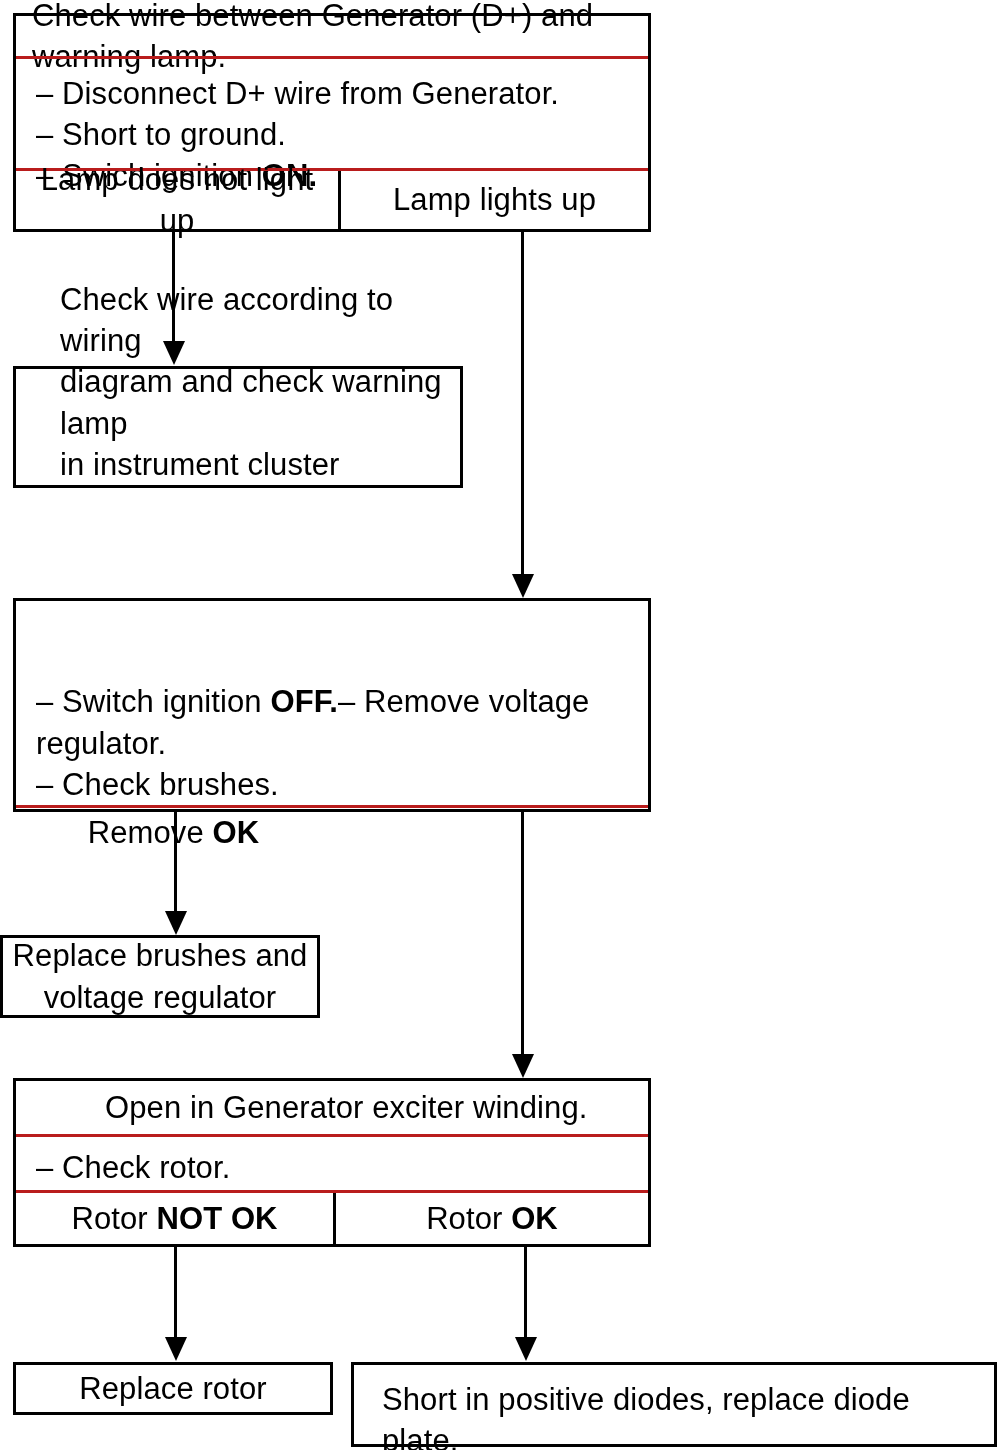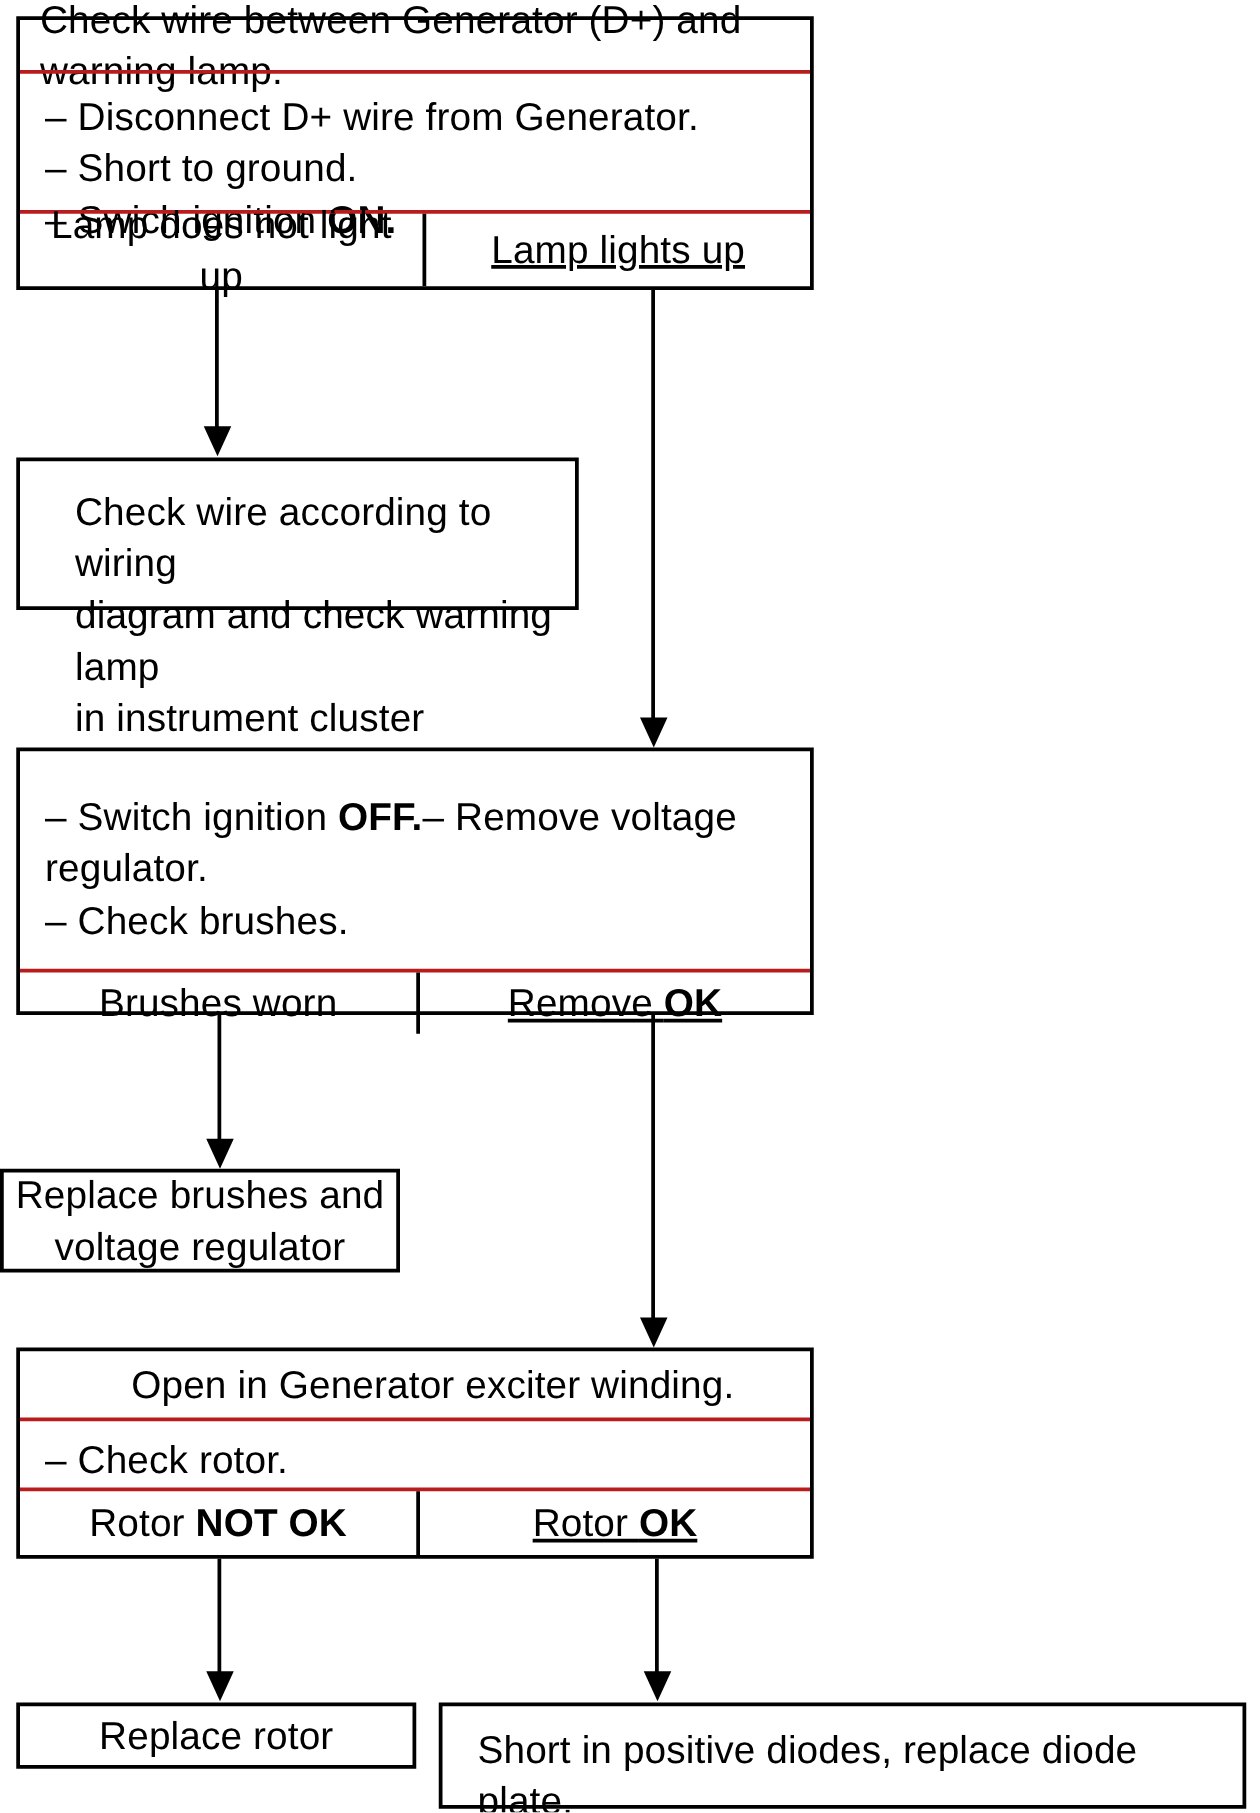--- a/index.html
+++ b/index.html
@@ -46,7 +46,6 @@
   }
   .fc-cell + .fc-cell {
     border-left: 3px solid #000000;
-    text-decoration: underline;
   }
 
   .txt {

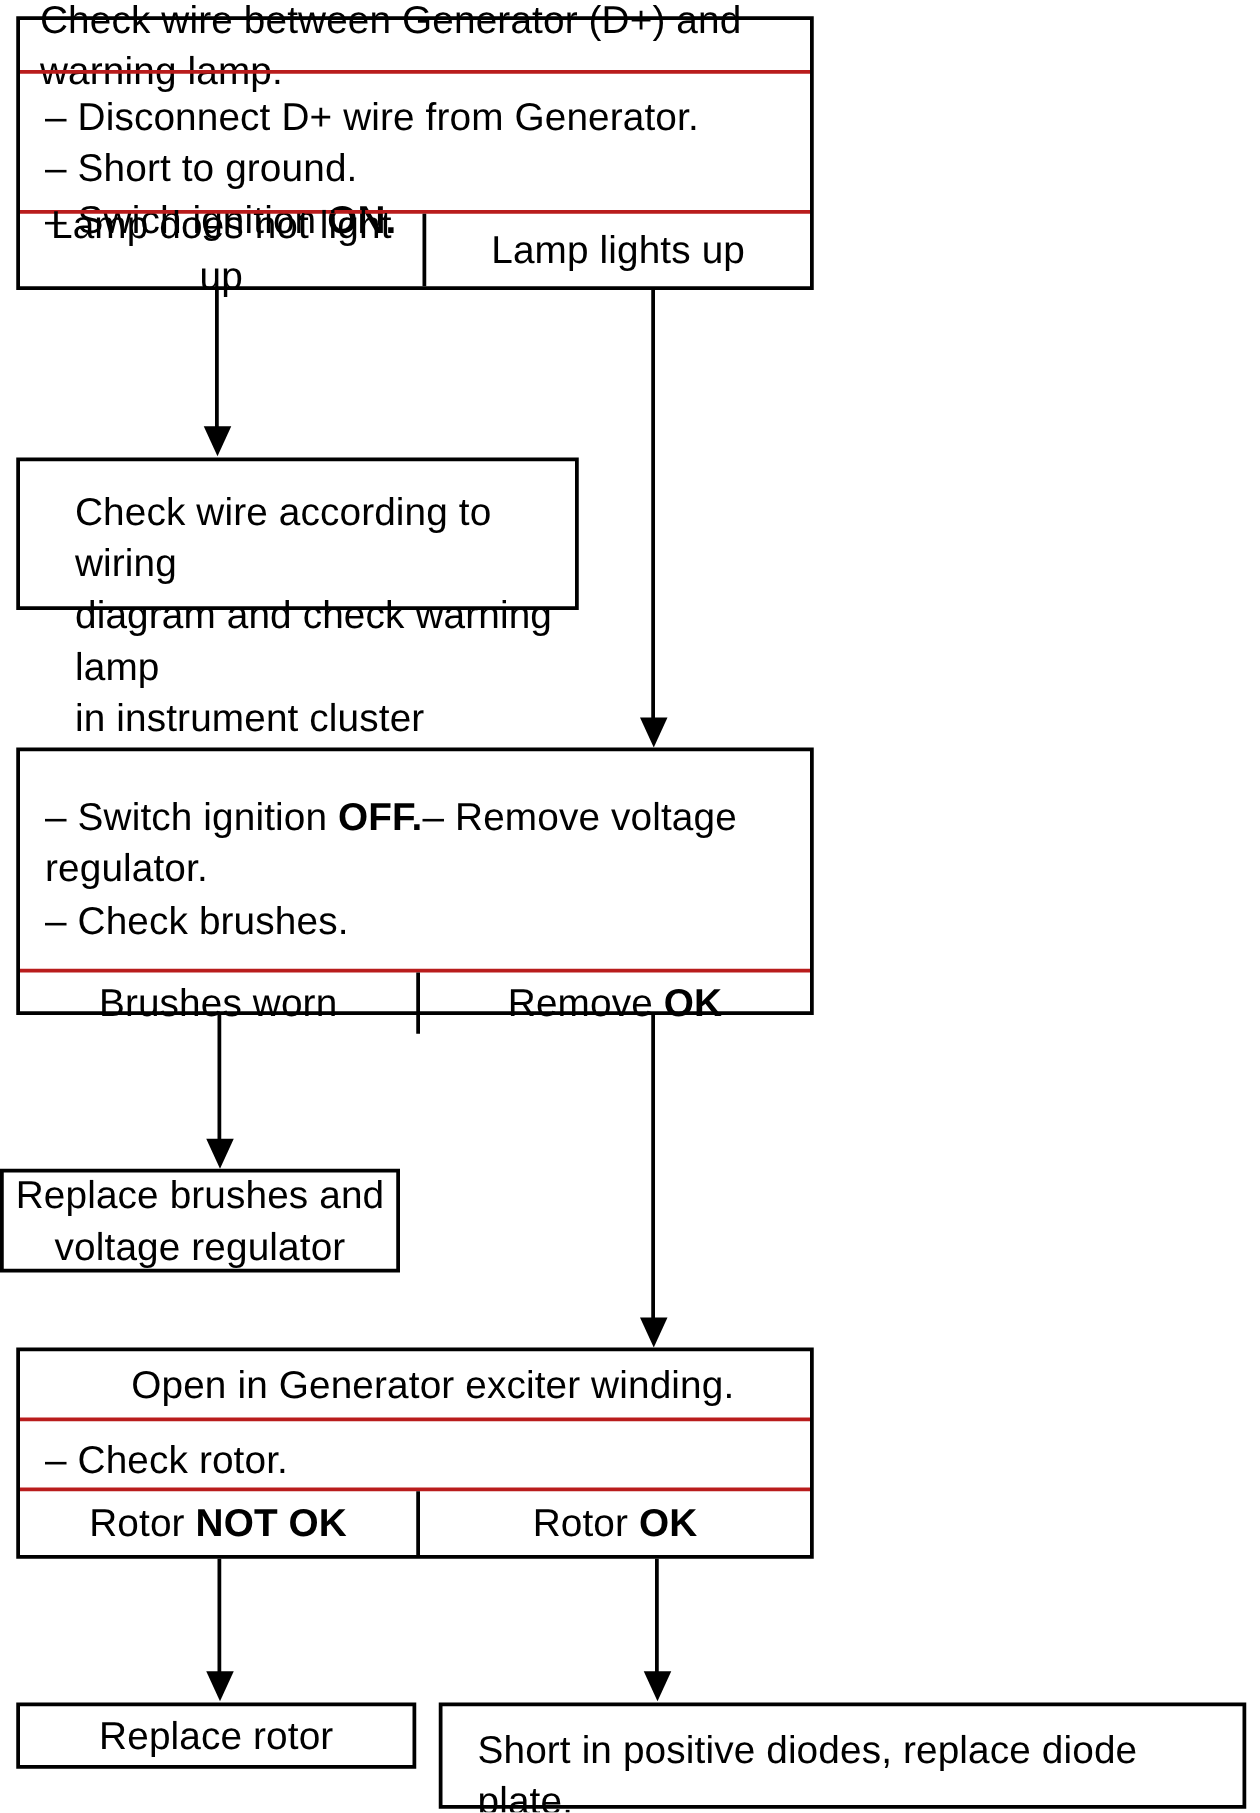--- a/index.html
+++ b/index.html
@@ -111,7 +111,7 @@
   <div class="conn-head" style="left:512px; top:574px;"></div>
 
   <div class="fc-box" style="left:13px; top:366px; width:450px; height:122px;">
-    <div class="fc-row" style="height:100%; align-items:flex-start;">
+    <div class="fc-row" style="height:100%; align-items:flex-end;">
       <div class="txt txt-left pad-body">Check wire according to wiring
 diagram and check warning lamp
 in instrument cluster</div>

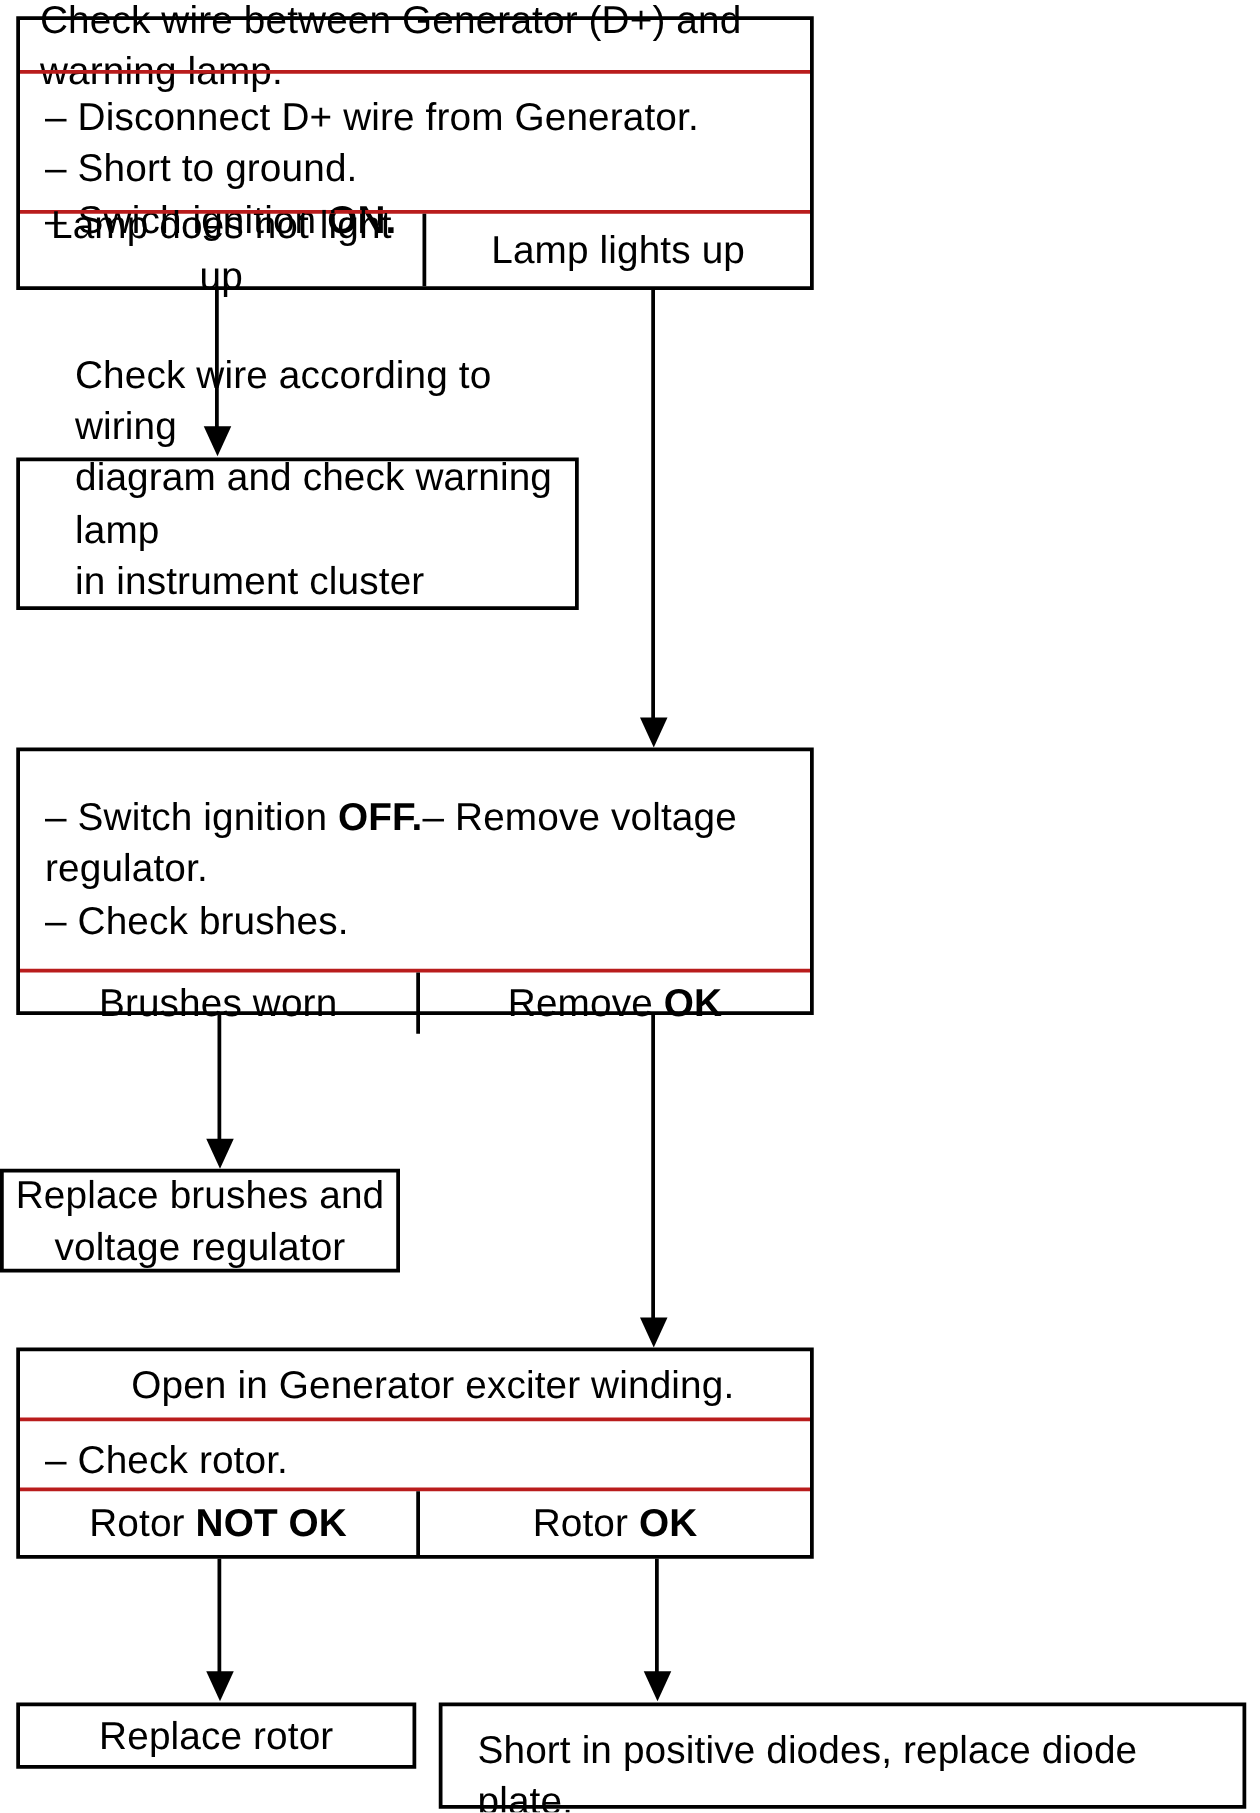--- a/index.html
+++ b/index.html
@@ -119,7 +119,7 @@
   </div>
 
   <div class="fc-box" style="left:13px; top:598px; width:638px; height:214px;">
-    <div class="fc-row" style="height:174px; align-items:center;">
+    <div class="fc-row" style="height:204px; align-items:flex-end;">
       <div class="txt txt-left pad-steps"><span>–  Switch ignition </span><span class="bold">OFF.</span><span style="white-space:pre-line;">–  Remove voltage regulator.
 –  Check brushes.</span></div>
     </div>

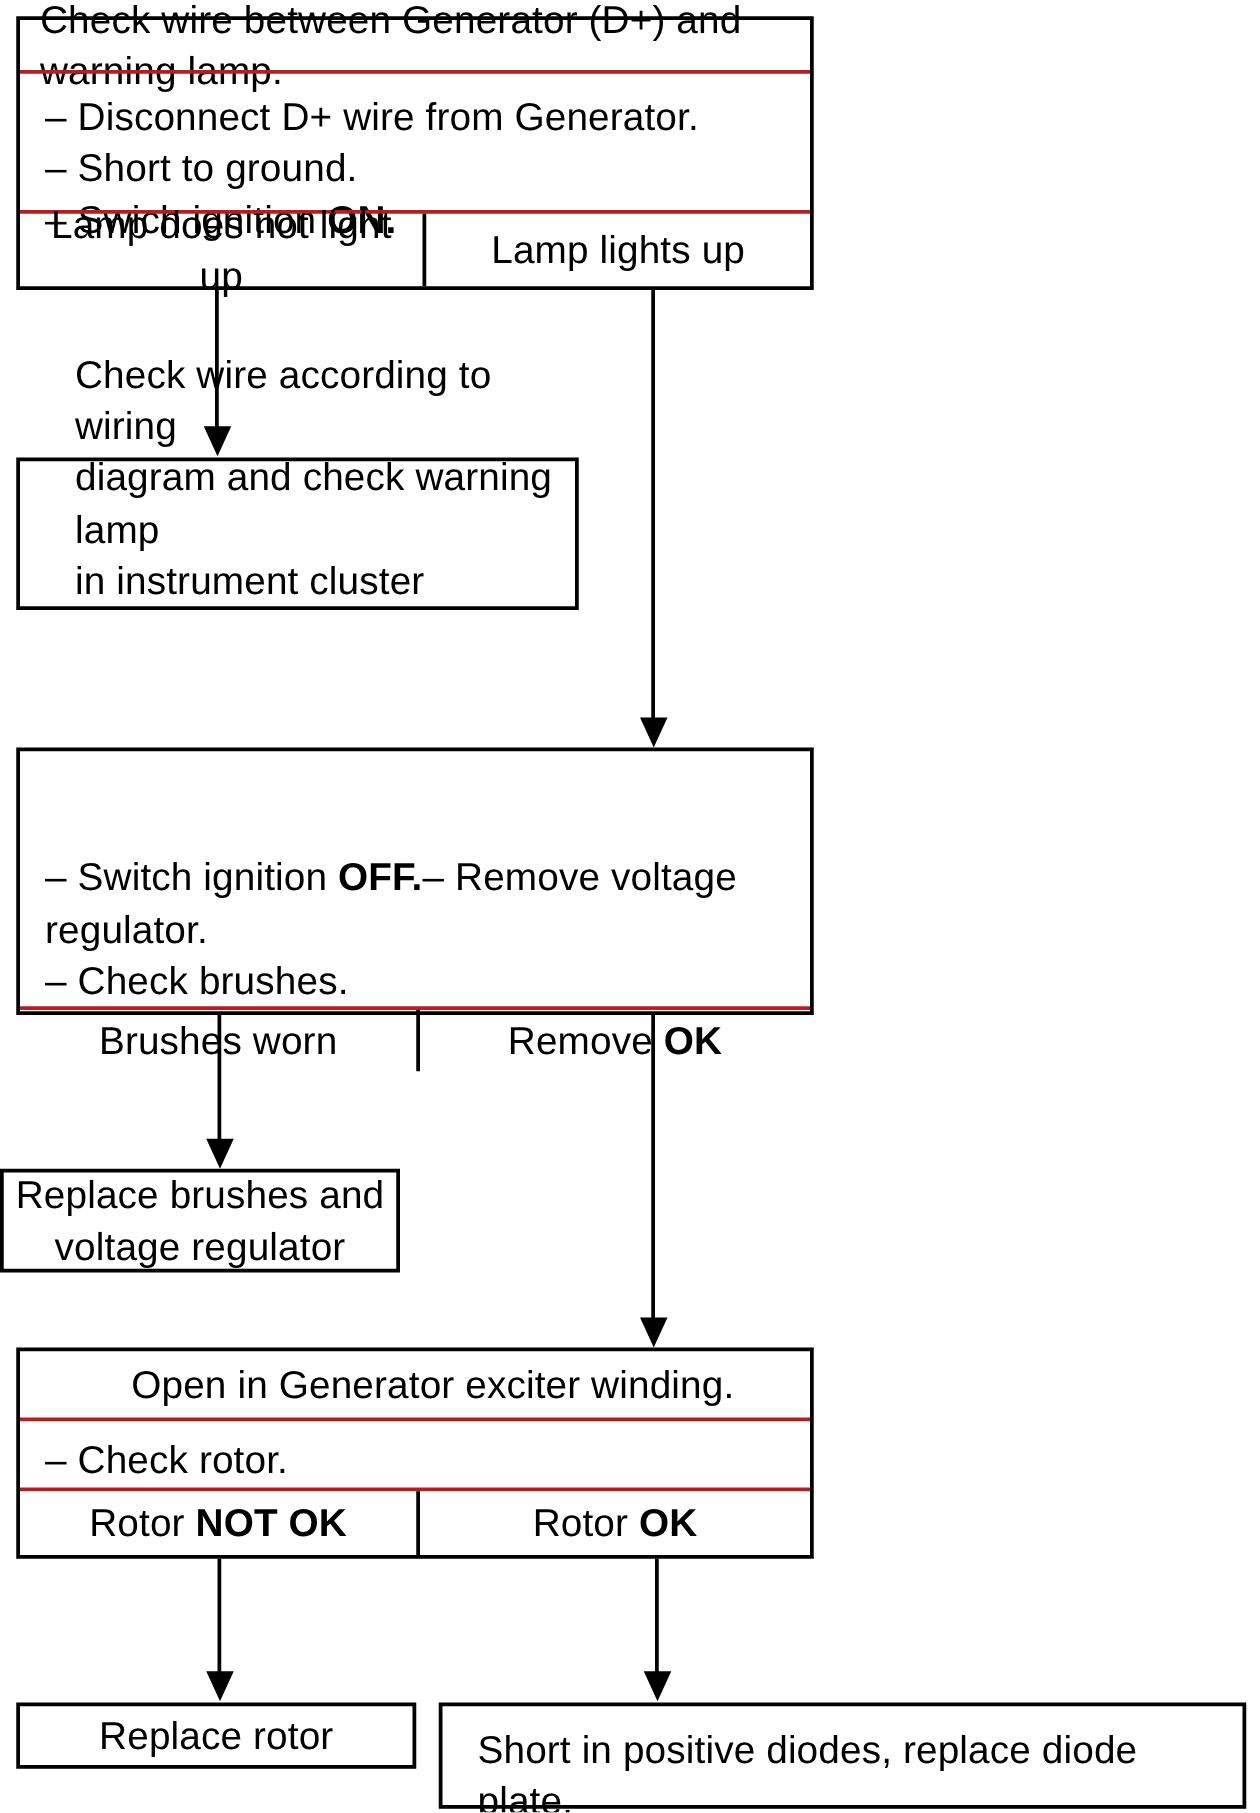--- a/index.html
+++ b/index.html
@@ -124,9 +124,6 @@
 –  Check brushes.</span></div>
     </div>
     <div class="fc-row" style="height:52px;">
-      <div class="fc-cell pad-cell" style="width:317px;">
-        <span class="txt txt-center">Brushes worn</span>
-      </div>
       <div class="fc-cell pad-cell" style="width:315px;">
         <span class="txt txt-center"><span>Remove </span><span class="bold">OK</span></span>
       </div>

